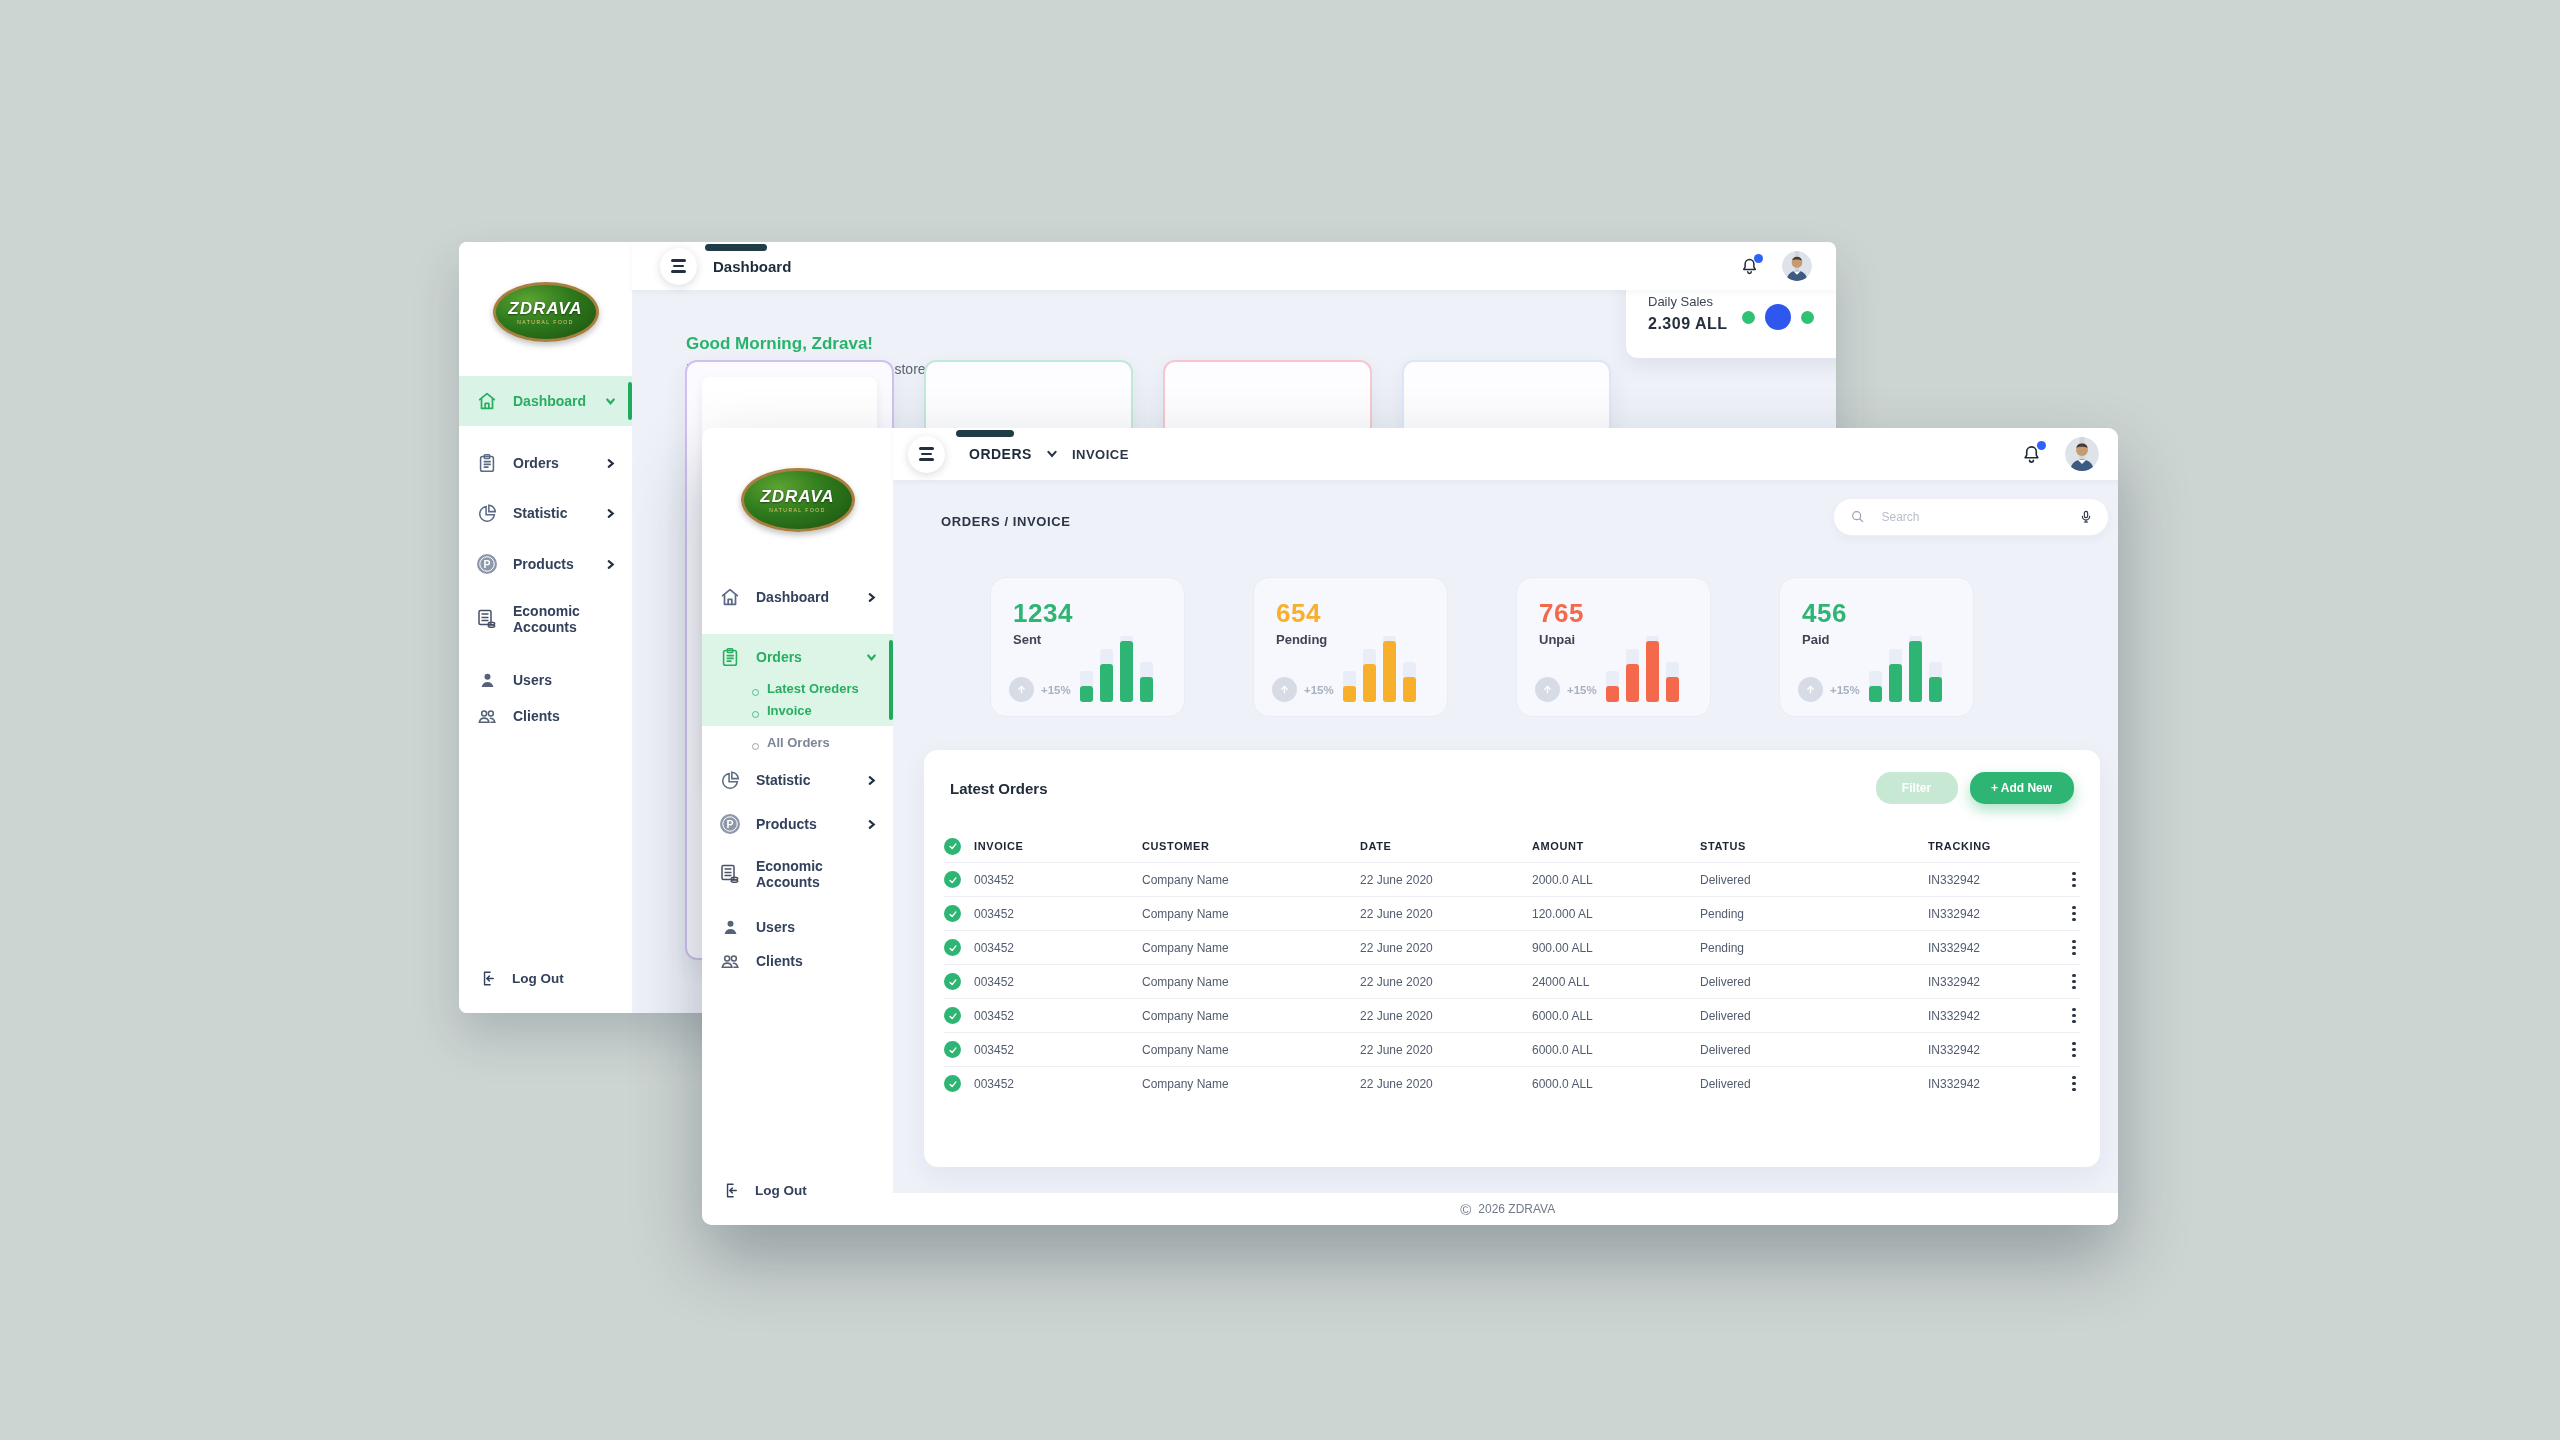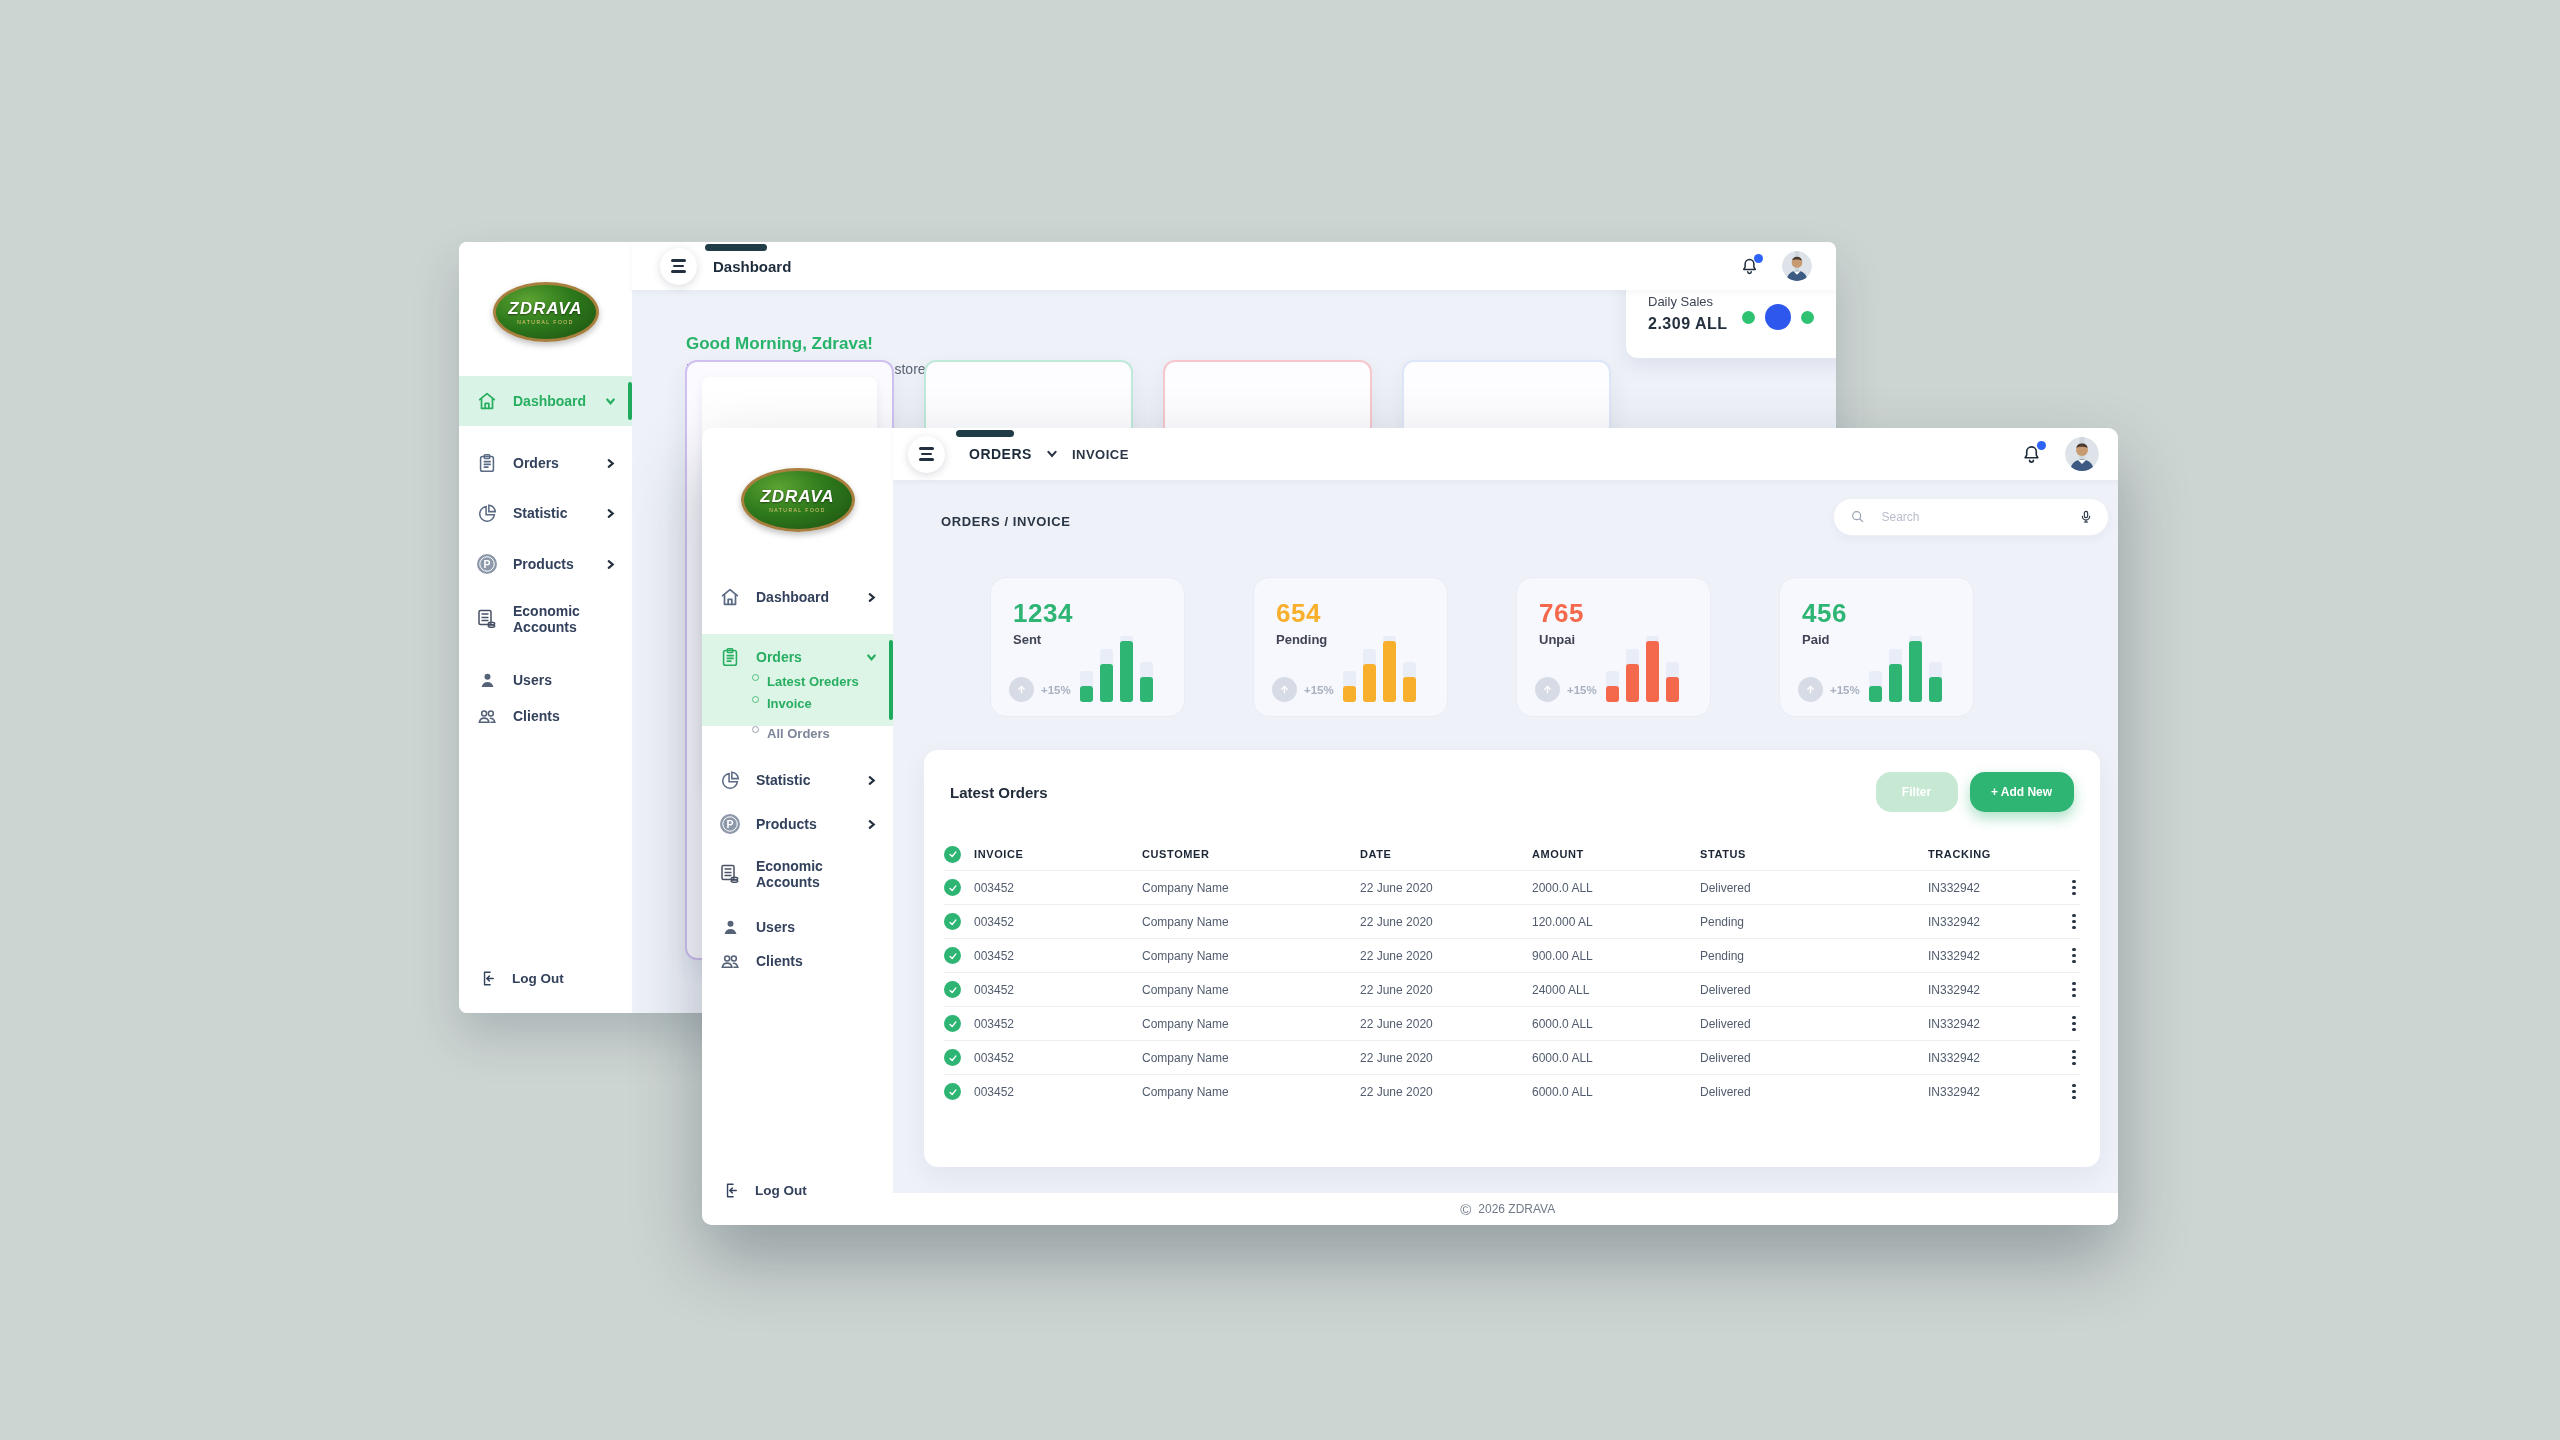--- a/index.html
+++ b/index.html
@@ -39,7 +39,7 @@
   .orders-group{background:#ddf5e7;position:relative;padding:6px 0 8px;}
   .orders-group .nav-item{color:#27ae60;}
   .orders-group .nav-item .ico,.orders-group .nav-item .lbl,.orders-group .nav-item .chev{color:#27ae60;}
-  .sub-item{display:flex;align-items:flex-start;height:22px;padding-left:50px;font-size:13px;font-weight:bold;
+  .sub-item{display:flex;align-items:flex-end;height:22px;padding-left:50px;font-size:13px;font-weight:bold;
             color:#27ae60;cursor:pointer;}
   .sub-item .bullet{width:5px;height:5px;border:1.5px solid currentColor;border-radius:50%;margin-right:8px;opacity:.75;}
   .sub-item.muted{color:#7d8698;height:24px;}

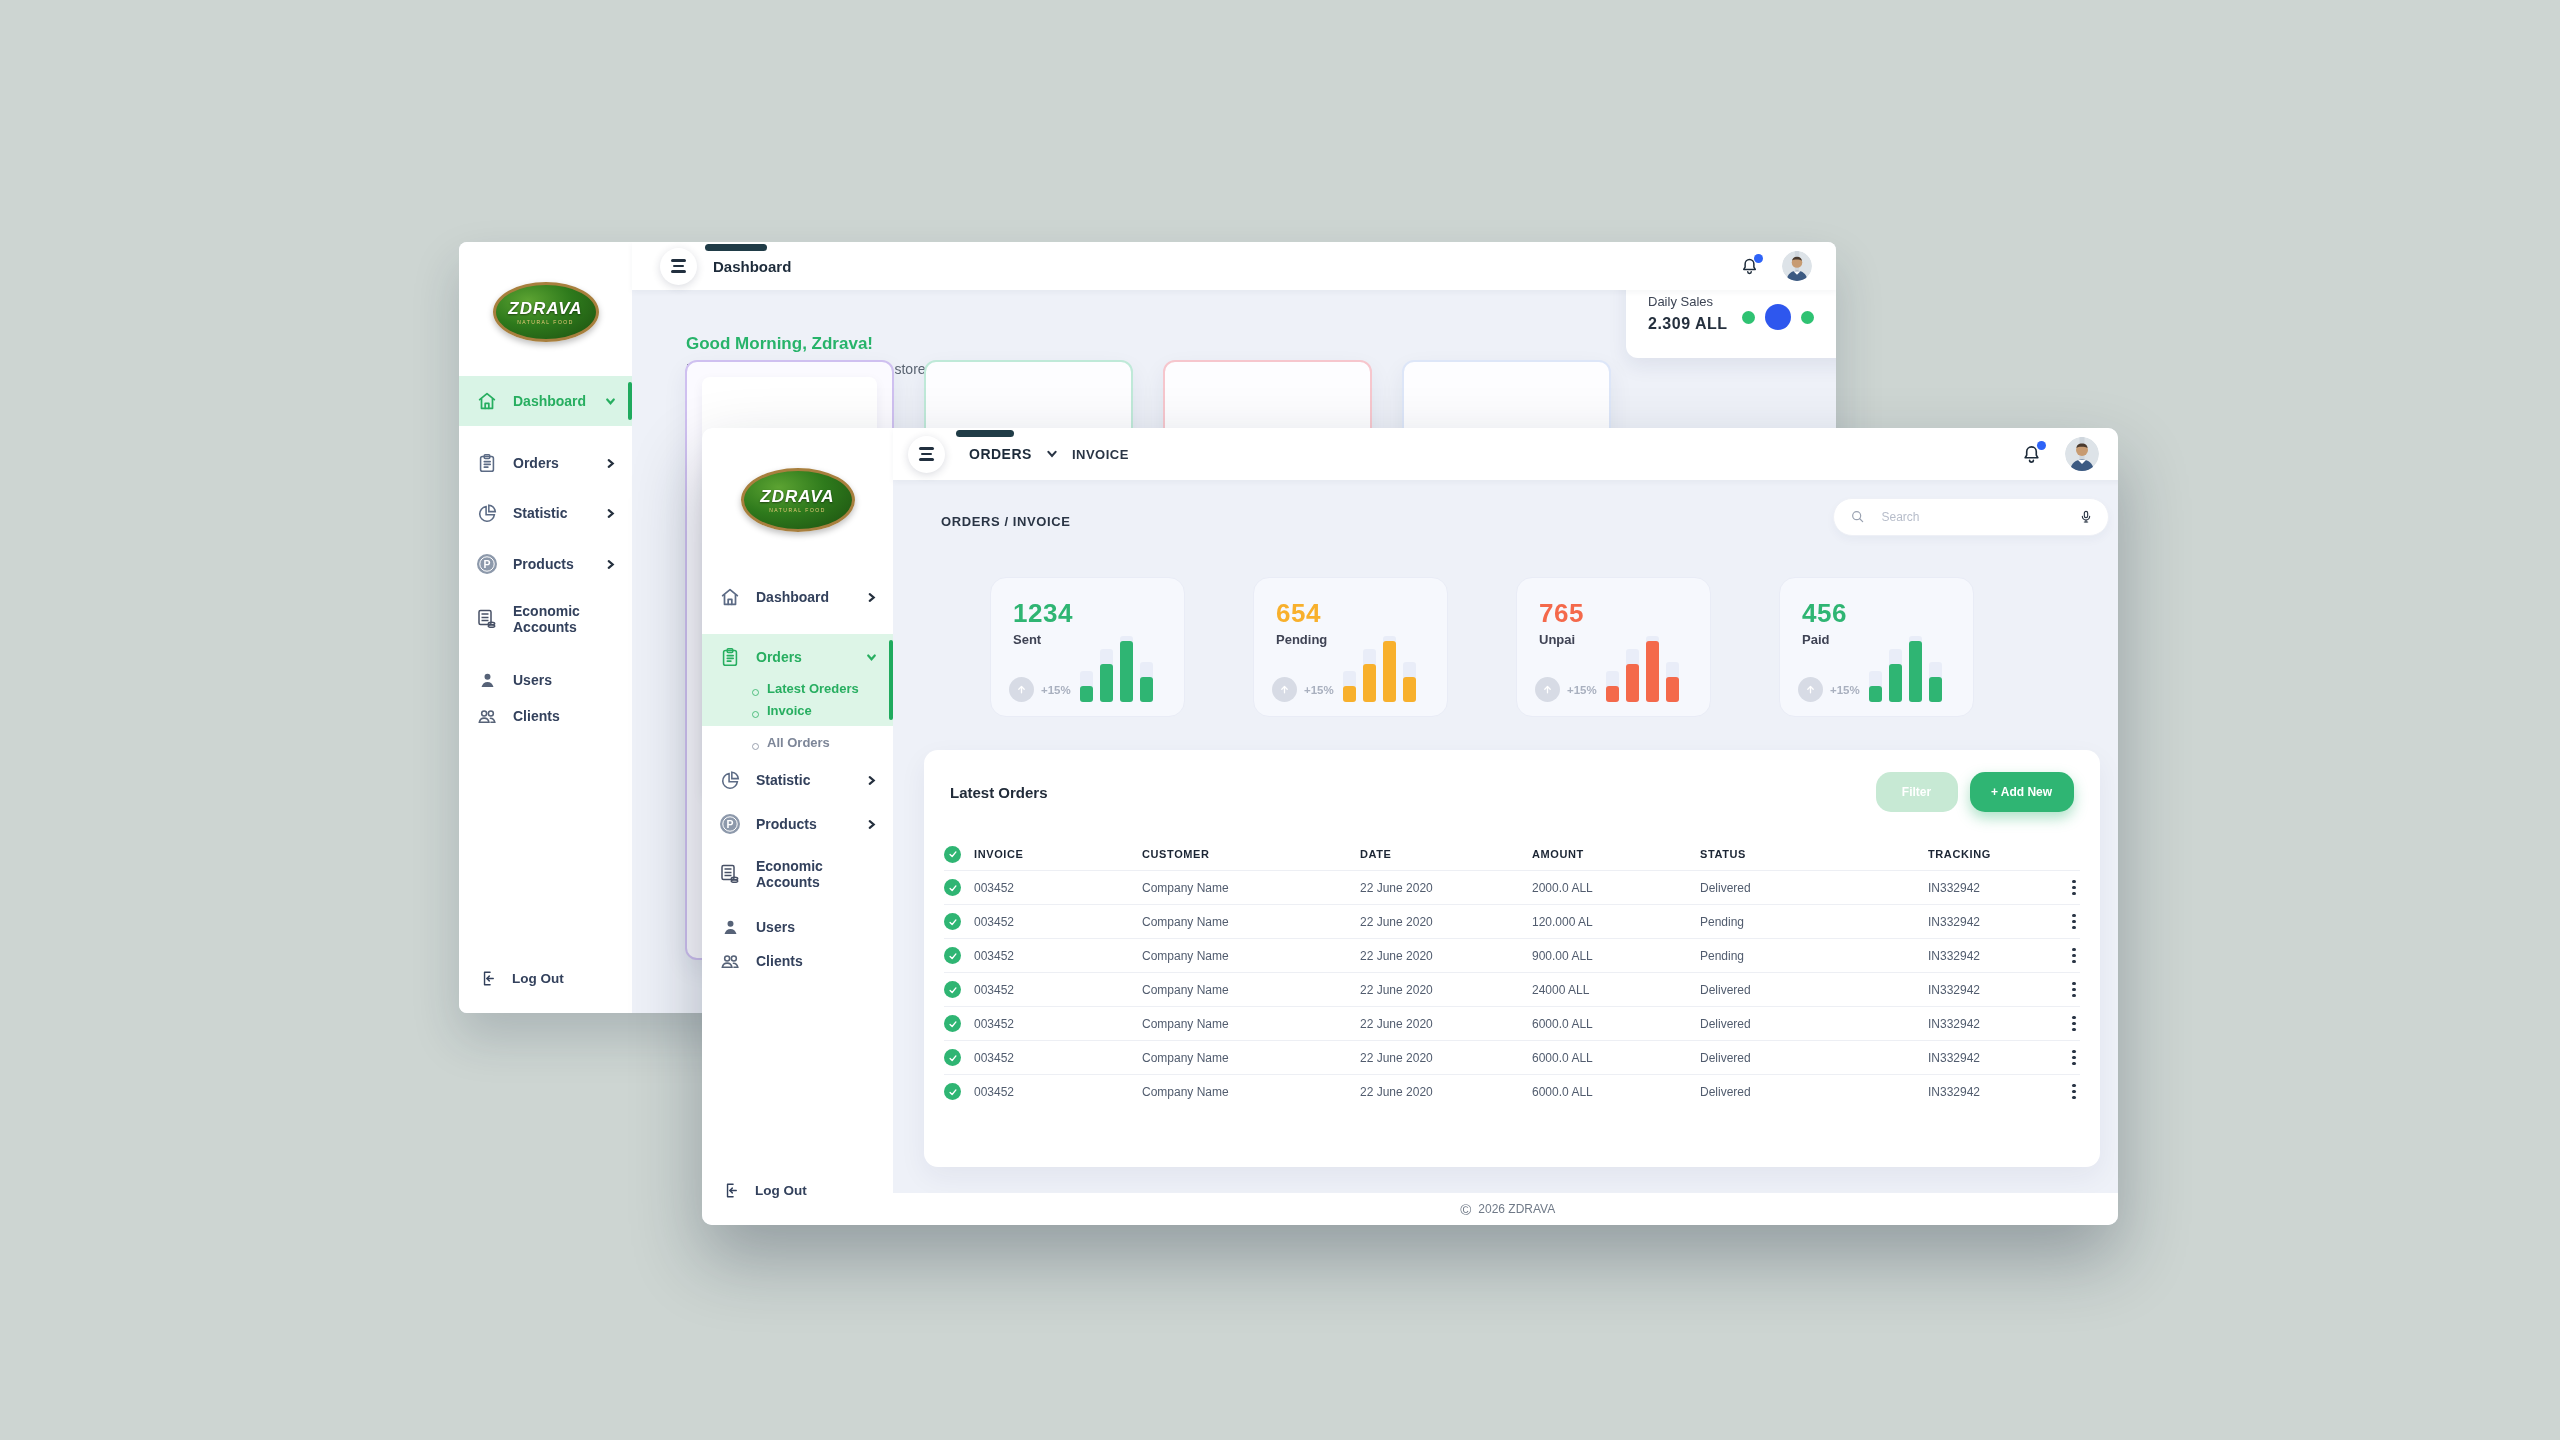--- a/index.html
+++ b/index.html
@@ -109,7 +109,7 @@
                 box-shadow:0 10px 28px rgba(30,40,90,.06);padding:22px 20px 0;}
   .panel-head{display:flex;align-items:center;padding:0 6px;}
   .panel-title{font-size:15px;font-weight:bold;color:#222c3a;}
-  .btn{height:40px;border:none;border-radius:15px;font-size:12px;font-weight:bold;color:#fff;cursor:pointer;
+  .btn{height:32px;border:none;border-radius:15px;font-size:12px;font-weight:bold;color:#fff;cursor:pointer;
        font-family:"Liberation Sans",sans-serif;}
   .btn-filter{margin-left:auto;width:82px;background:#c7e9d4;}
   .btn-add{margin-left:12px;width:104px;background:#2fb573;box-shadow:0 6px 14px rgba(47,181,115,.4);}

